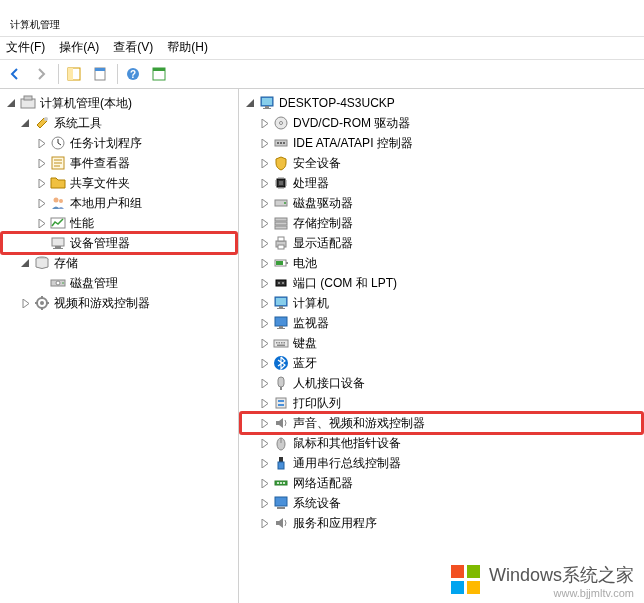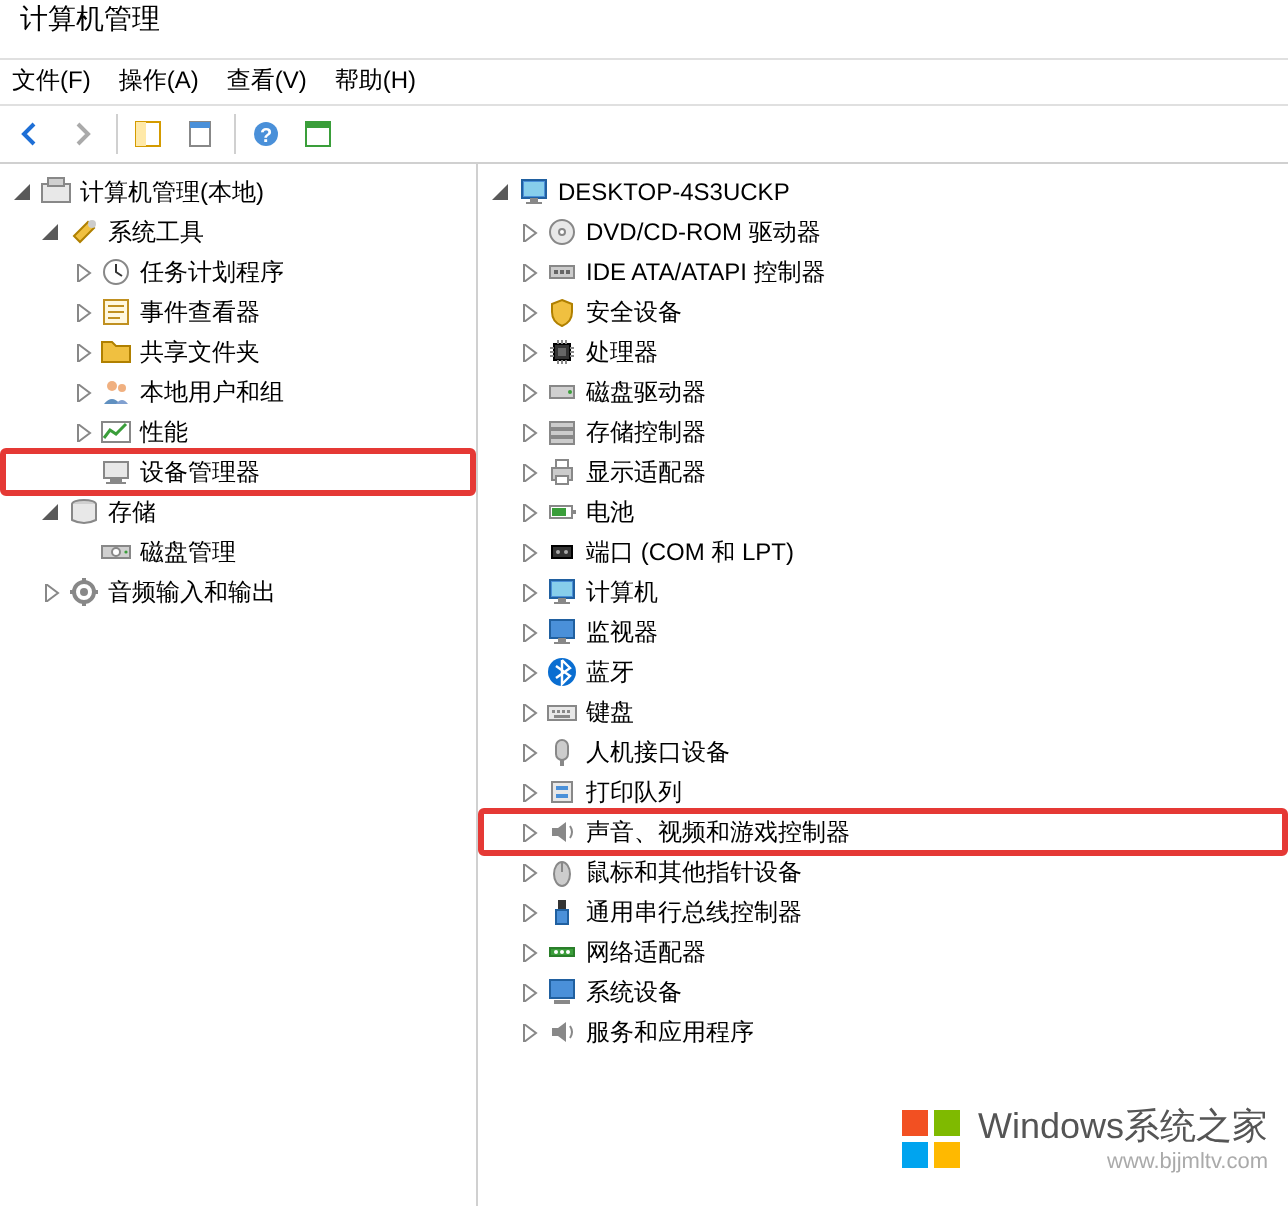--- a/index.html
+++ b/index.html
@@ -4,7 +4,7 @@
   <style>
     * { margin: 0; padding: 0; box-sizing: border-box; }
     body { font-family: "Microsoft YaHei", "Segoe UI", sans-serif; font-size: 12px; background: #fff; width: 644px; height: 603px; overflow: hidden; position: relative; }
-    .titlebar { height: 30px; padding: 1px 10px; font-size: 14px; background: #fff; border-bottom: 1px solid #e0e0e0; }
+    .titlebar { height: 30px; padding: 18px 10px; font-size: 10px; background: #fff; border-bottom: 1px solid #e0e0e0; }
     .menubar { height: 22px; padding: 2px 6px; display: flex; gap: 14px; font-size: 12px; }
     .menubar span { cursor: default; }
     .toolbar { height: 30px; padding: 3px 4px; display: flex; align-items: center; gap: 2px; border-top: 1px solid #e0e0e0; border-bottom: 1px solid #d0d0d0; }

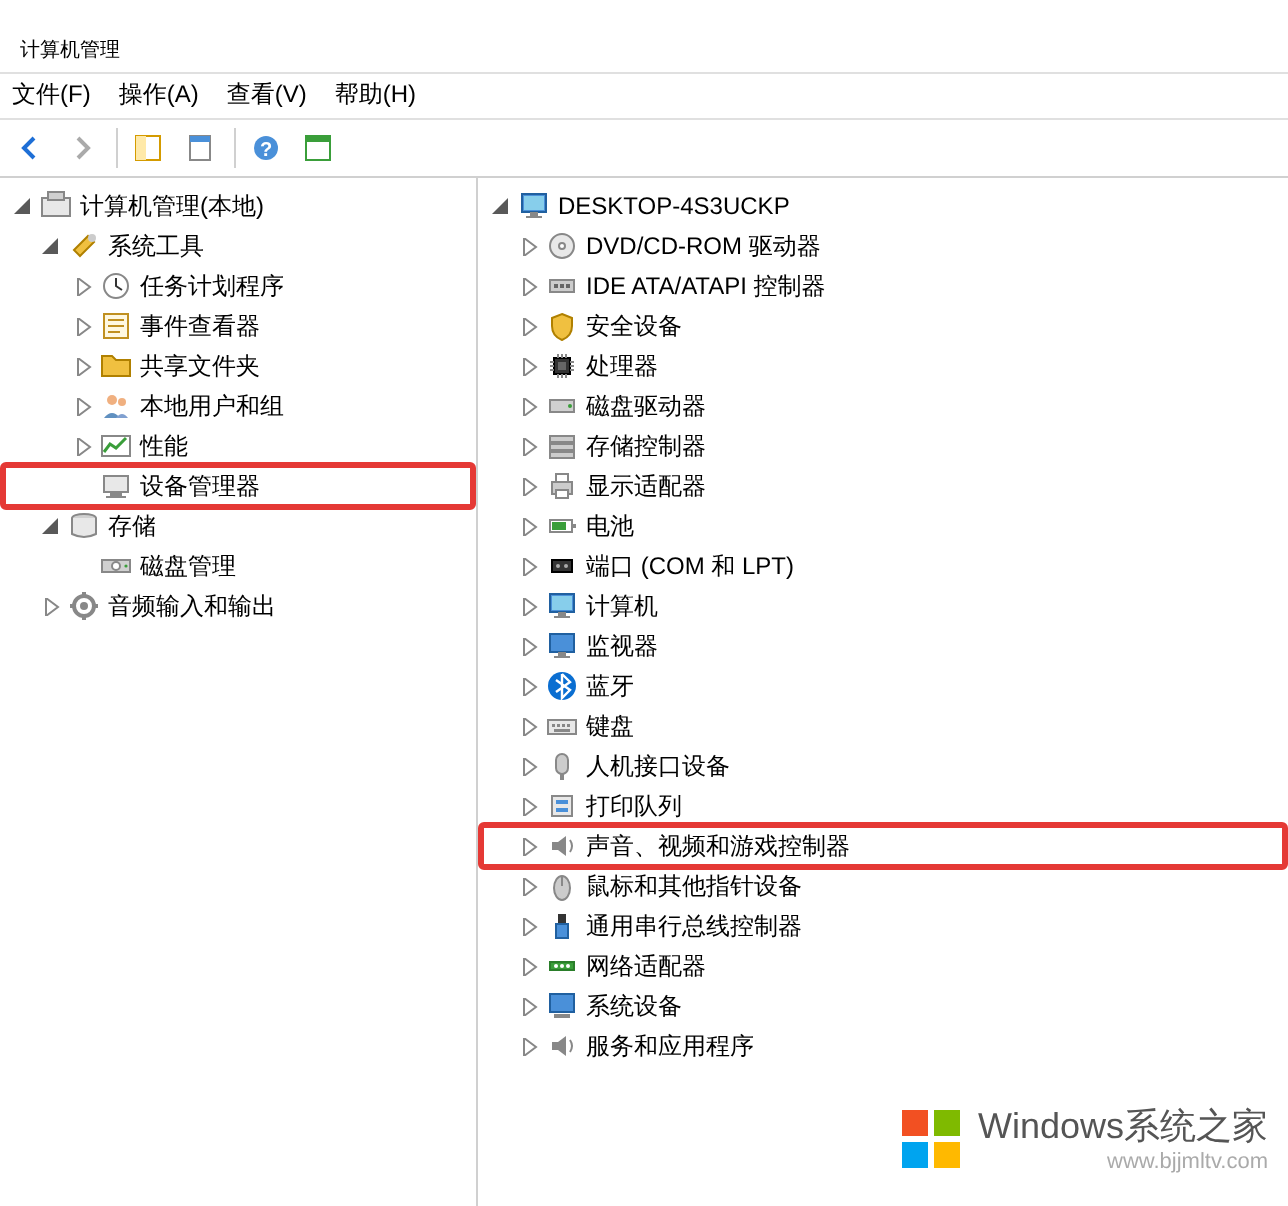--- a/index.html
+++ b/index.html
@@ -240,7 +240,7 @@
             <path d="M8 1v3M8 12v3M1 8h3M12 8h3" stroke="#888" stroke-width="2"></path>
           </svg>
         </span>
-        <span class="label">音频输入和输出</span>
+        <span class="label">视频和游戏控制器</span>
       </div>
     </div>
   <div class="right-pane" id="right-pane">

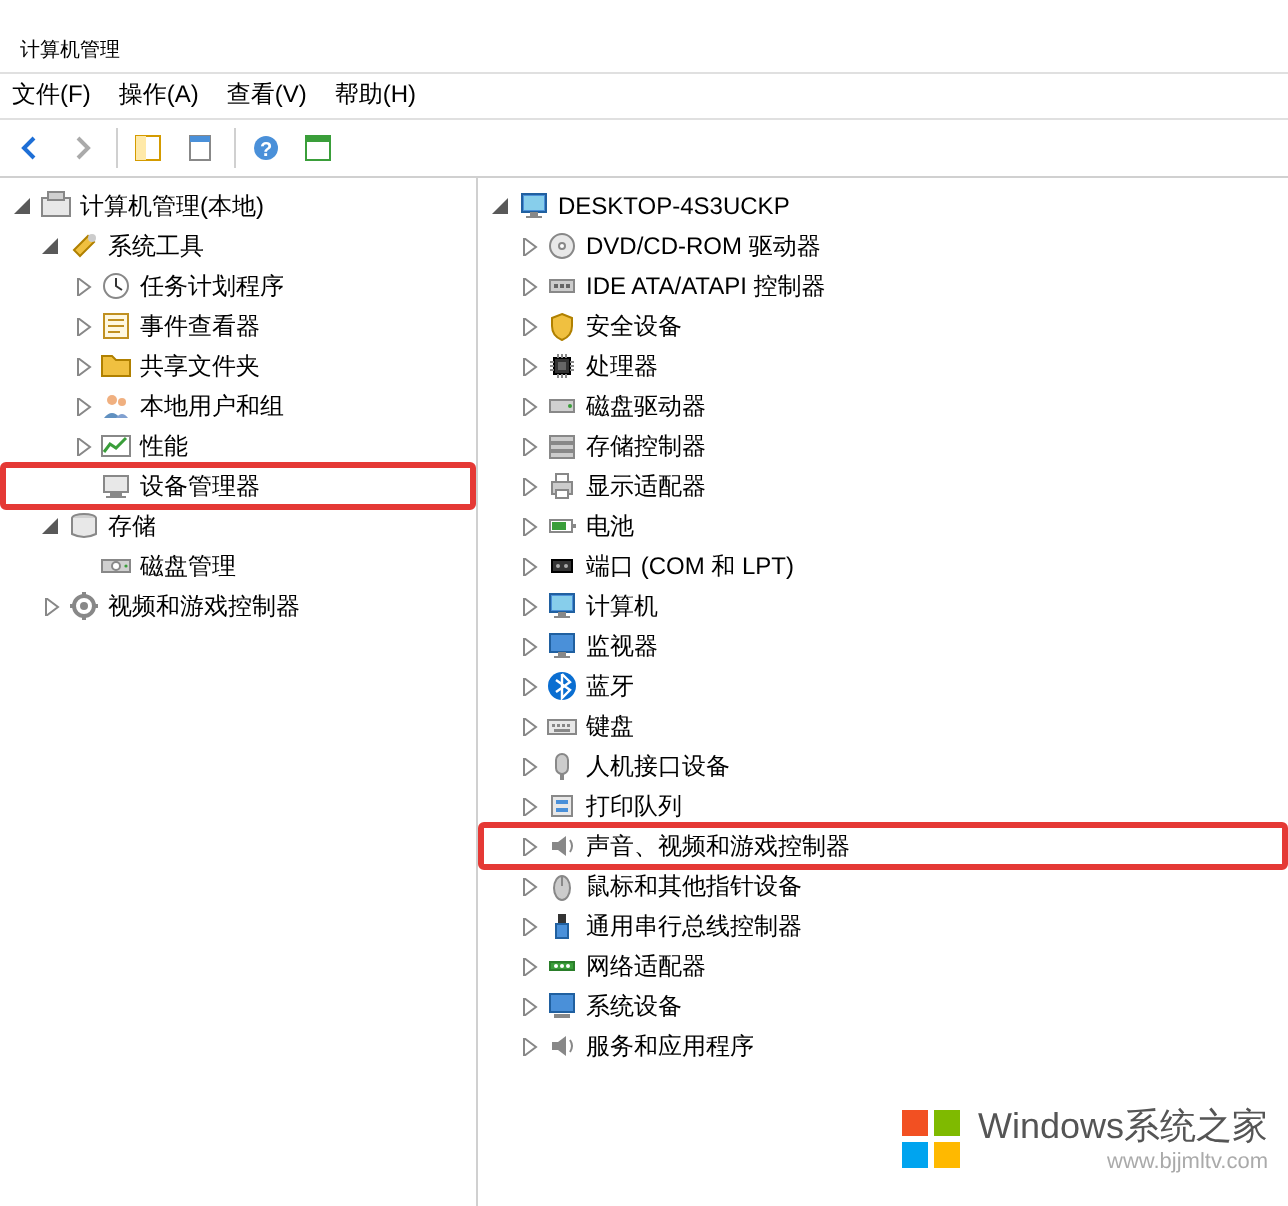--- a/index.html
+++ b/index.html
@@ -431,20 +431,6 @@
         </span>
         <span class="icon">
           <svg width="16" height="16" viewBox="0 0 16 16">
-            <circle cx="8" cy="8" r="7" fill="#0a6ed1"></circle>
-            <path d="M8 2 L8 14 L12 10 L5 5 M8 2 L12 6 L5 11" stroke="#fff" fill="none" stroke-width="1.2"></path>
-          </svg>
-        </span>
-        <span class="label">蓝牙</span>
-      </div>
-      <div class="tree-item indent-1">
-        <span class="exp" style="width: 14px; font-size: 9px; color: rgb(119, 119, 119); text-align: center;">
-          <svg width="9" height="9">
-            <path d="M2 0 L8 4.5 L2 9 Z" fill="none" stroke="#888"></path>
-          </svg>
-        </span>
-        <span class="icon">
-          <svg width="16" height="16" viewBox="0 0 16 16">
             <rect x="1" y="5" width="14" height="7" fill="#e8e8e8" stroke="#888"></rect>
             <rect x="3" y="7" width="1.5" height="1.5" fill="#888"></rect>
             <rect x="5.5" y="7" width="1.5" height="1.5" fill="#888"></rect>
@@ -454,6 +440,20 @@
           </svg>
         </span>
         <span class="label">键盘</span>
+      </div>
+      <div class="tree-item indent-1">
+        <span class="exp" style="width: 14px; font-size: 9px; color: rgb(119, 119, 119); text-align: center;">
+          <svg width="9" height="9">
+            <path d="M2 0 L8 4.5 L2 9 Z" fill="none" stroke="#888"></path>
+          </svg>
+        </span>
+        <span class="icon">
+          <svg width="16" height="16" viewBox="0 0 16 16">
+            <circle cx="8" cy="8" r="7" fill="#0a6ed1"></circle>
+            <path d="M8 2 L8 14 L12 10 L5 5 M8 2 L12 6 L5 11" stroke="#fff" fill="none" stroke-width="1.2"></path>
+          </svg>
+        </span>
+        <span class="label">蓝牙</span>
       </div>
       <div class="tree-item indent-1">
         <span class="exp" style="width: 14px; font-size: 9px; color: rgb(119, 119, 119); text-align: center;">

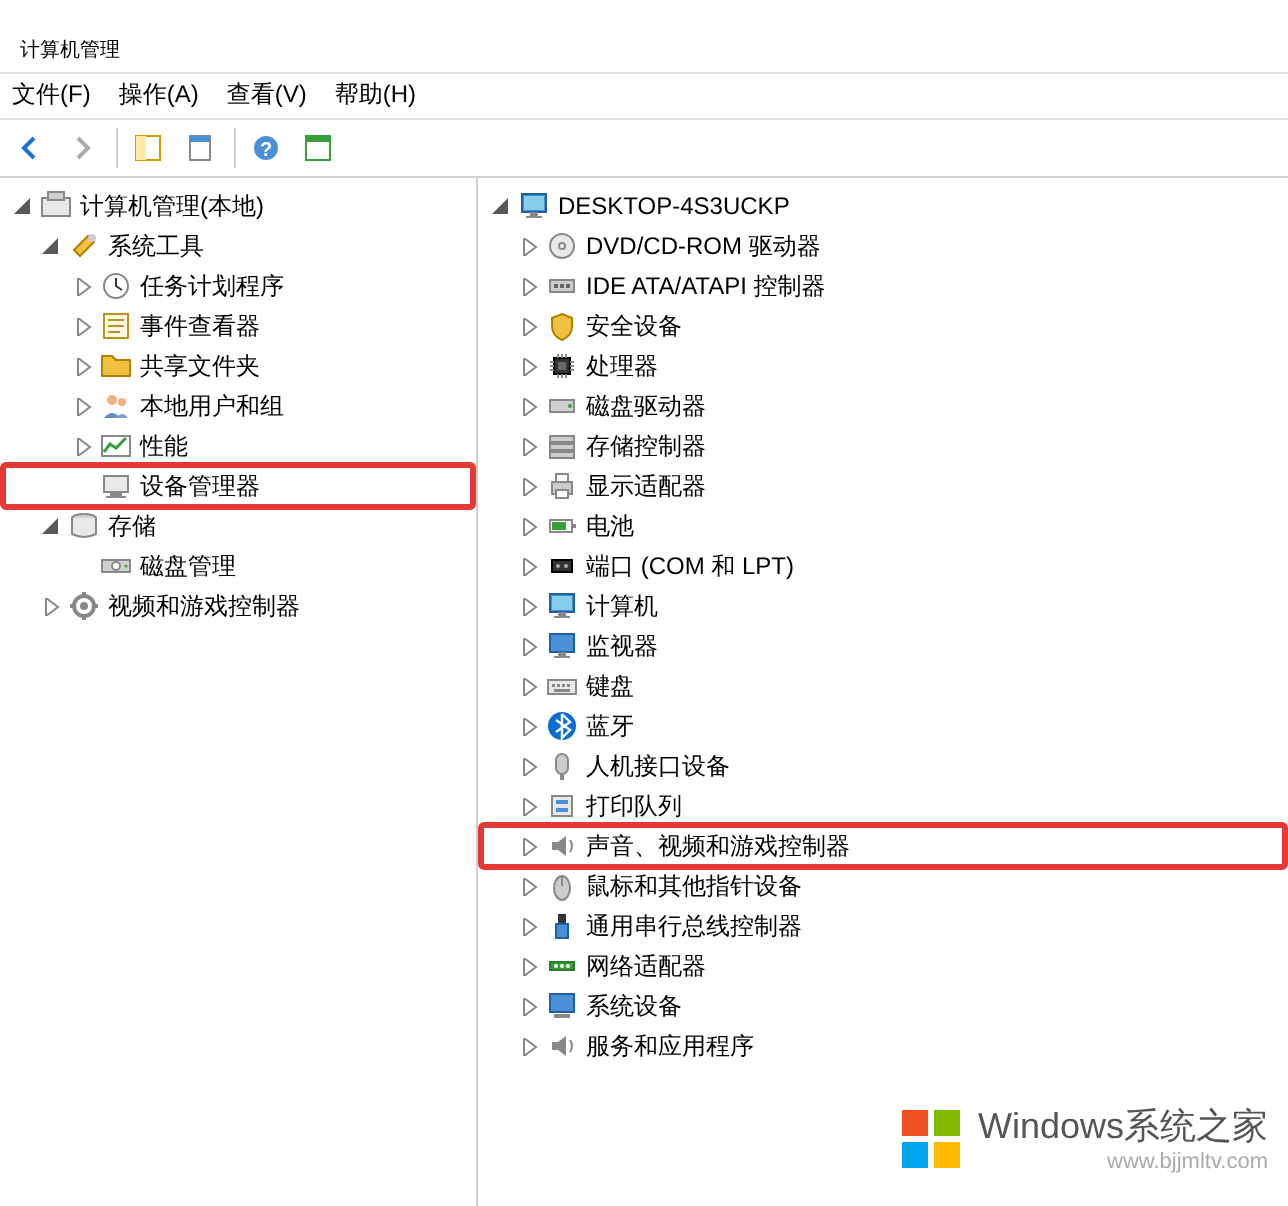--- a/index.html
+++ b/index.html
@@ -21,7 +21,7 @@
     .indent-1 { padding-left: 16px; }
     .indent-2 { padding-left: 32px; }
     .highlight-box { border: 3px solid #e53935; border-radius: 3px; position: absolute; pointer-events: none; }
-    .watermark { position: absolute; bottom: 16px; right: 10px; display: flex; align-items: flex-end; gap: 6px; font-size: 18px; color: #555; }
+    .watermark { position: absolute; bottom: 4px; right: 10px; display: flex; align-items: flex-start; gap: 6px; font-size: 18px; color: #555; }
     svg { display: block; }
   </style>
 </head>

